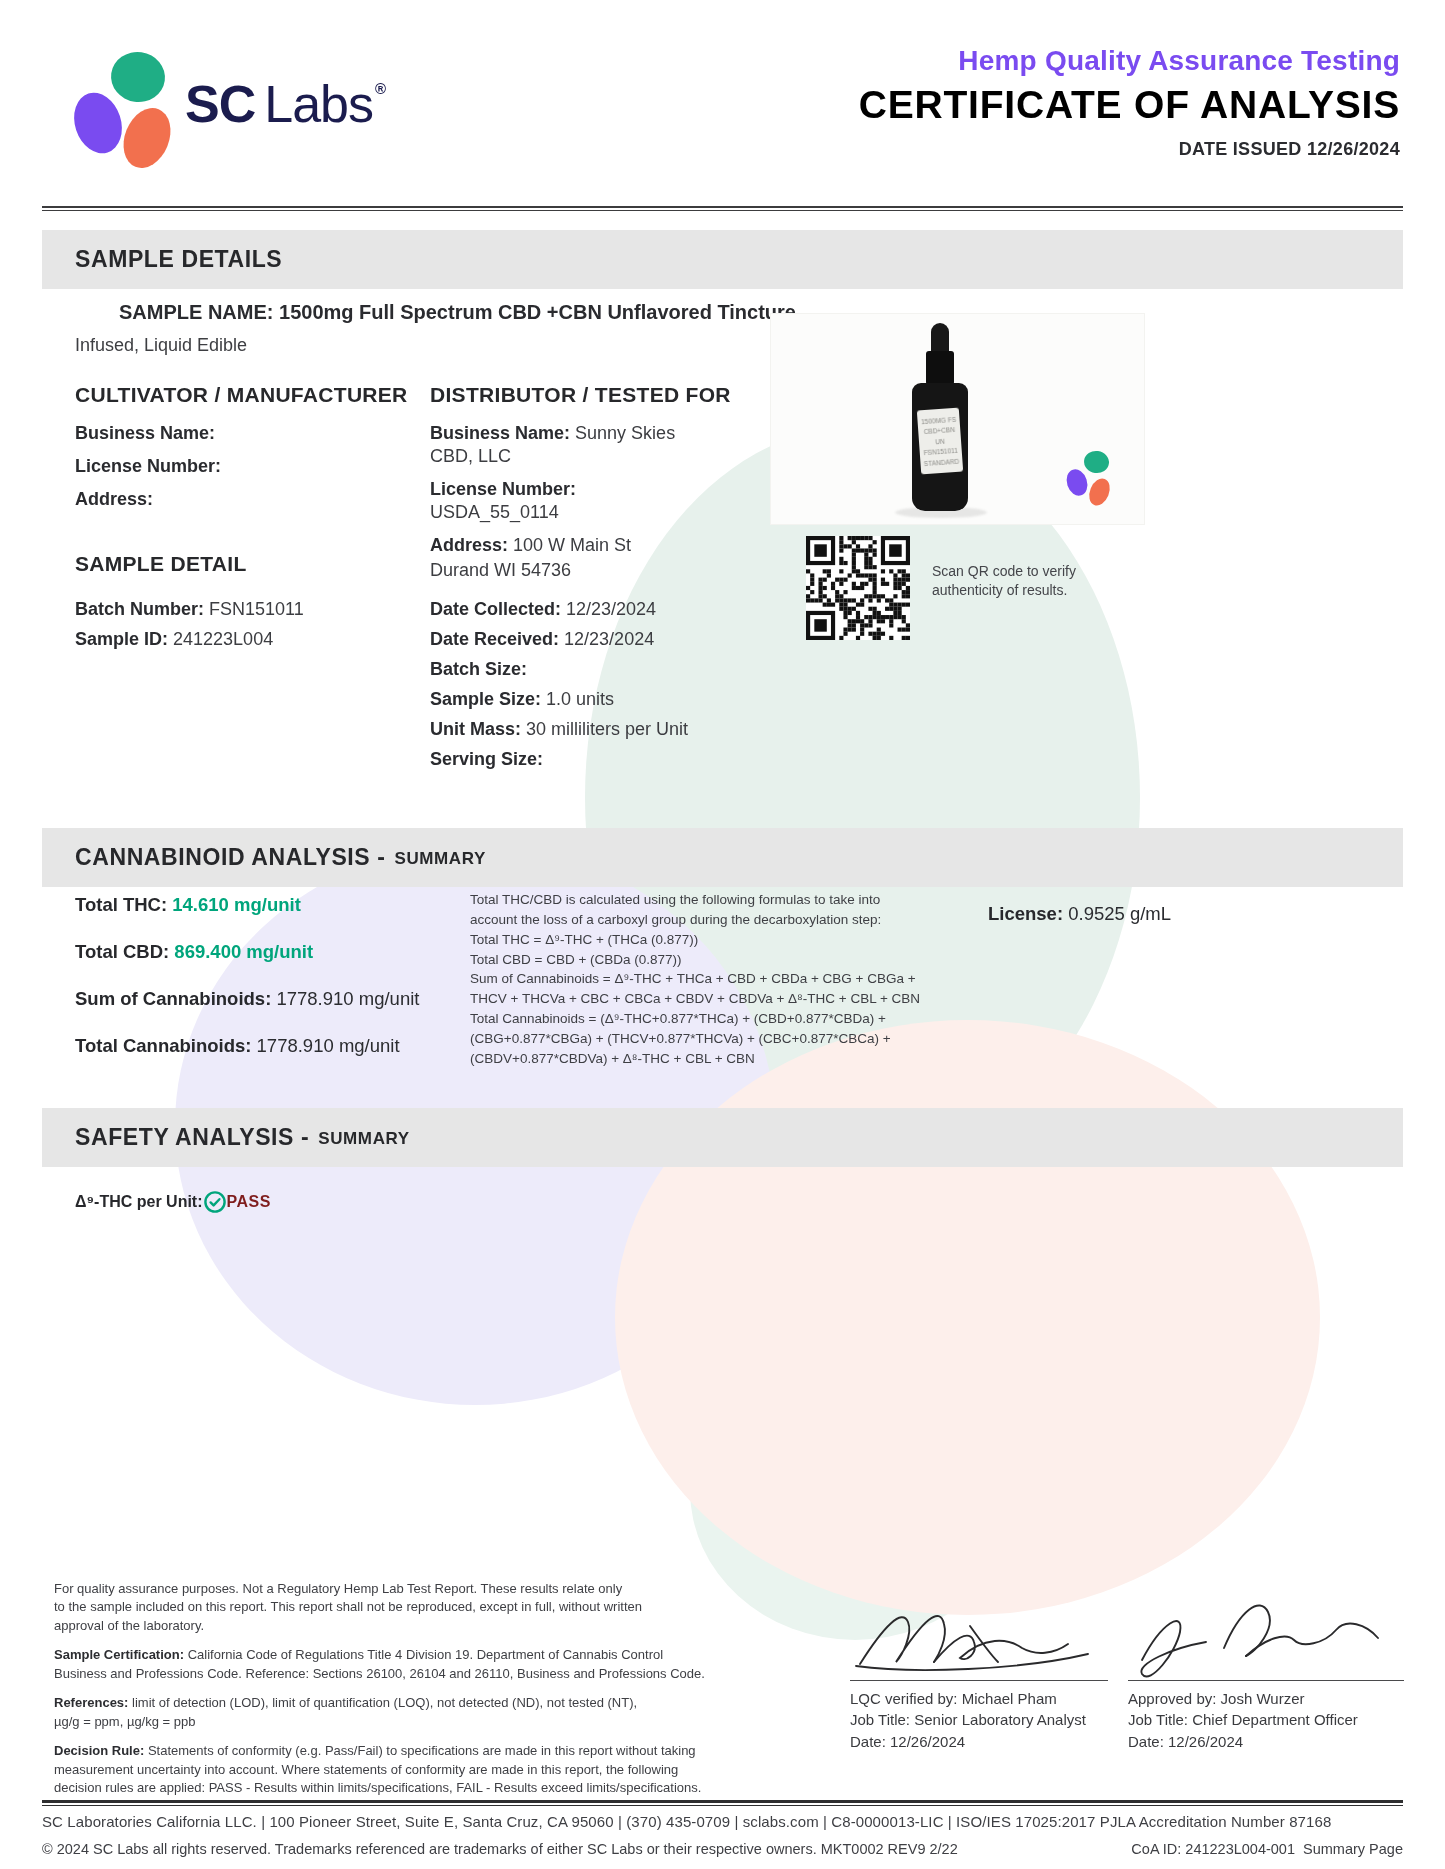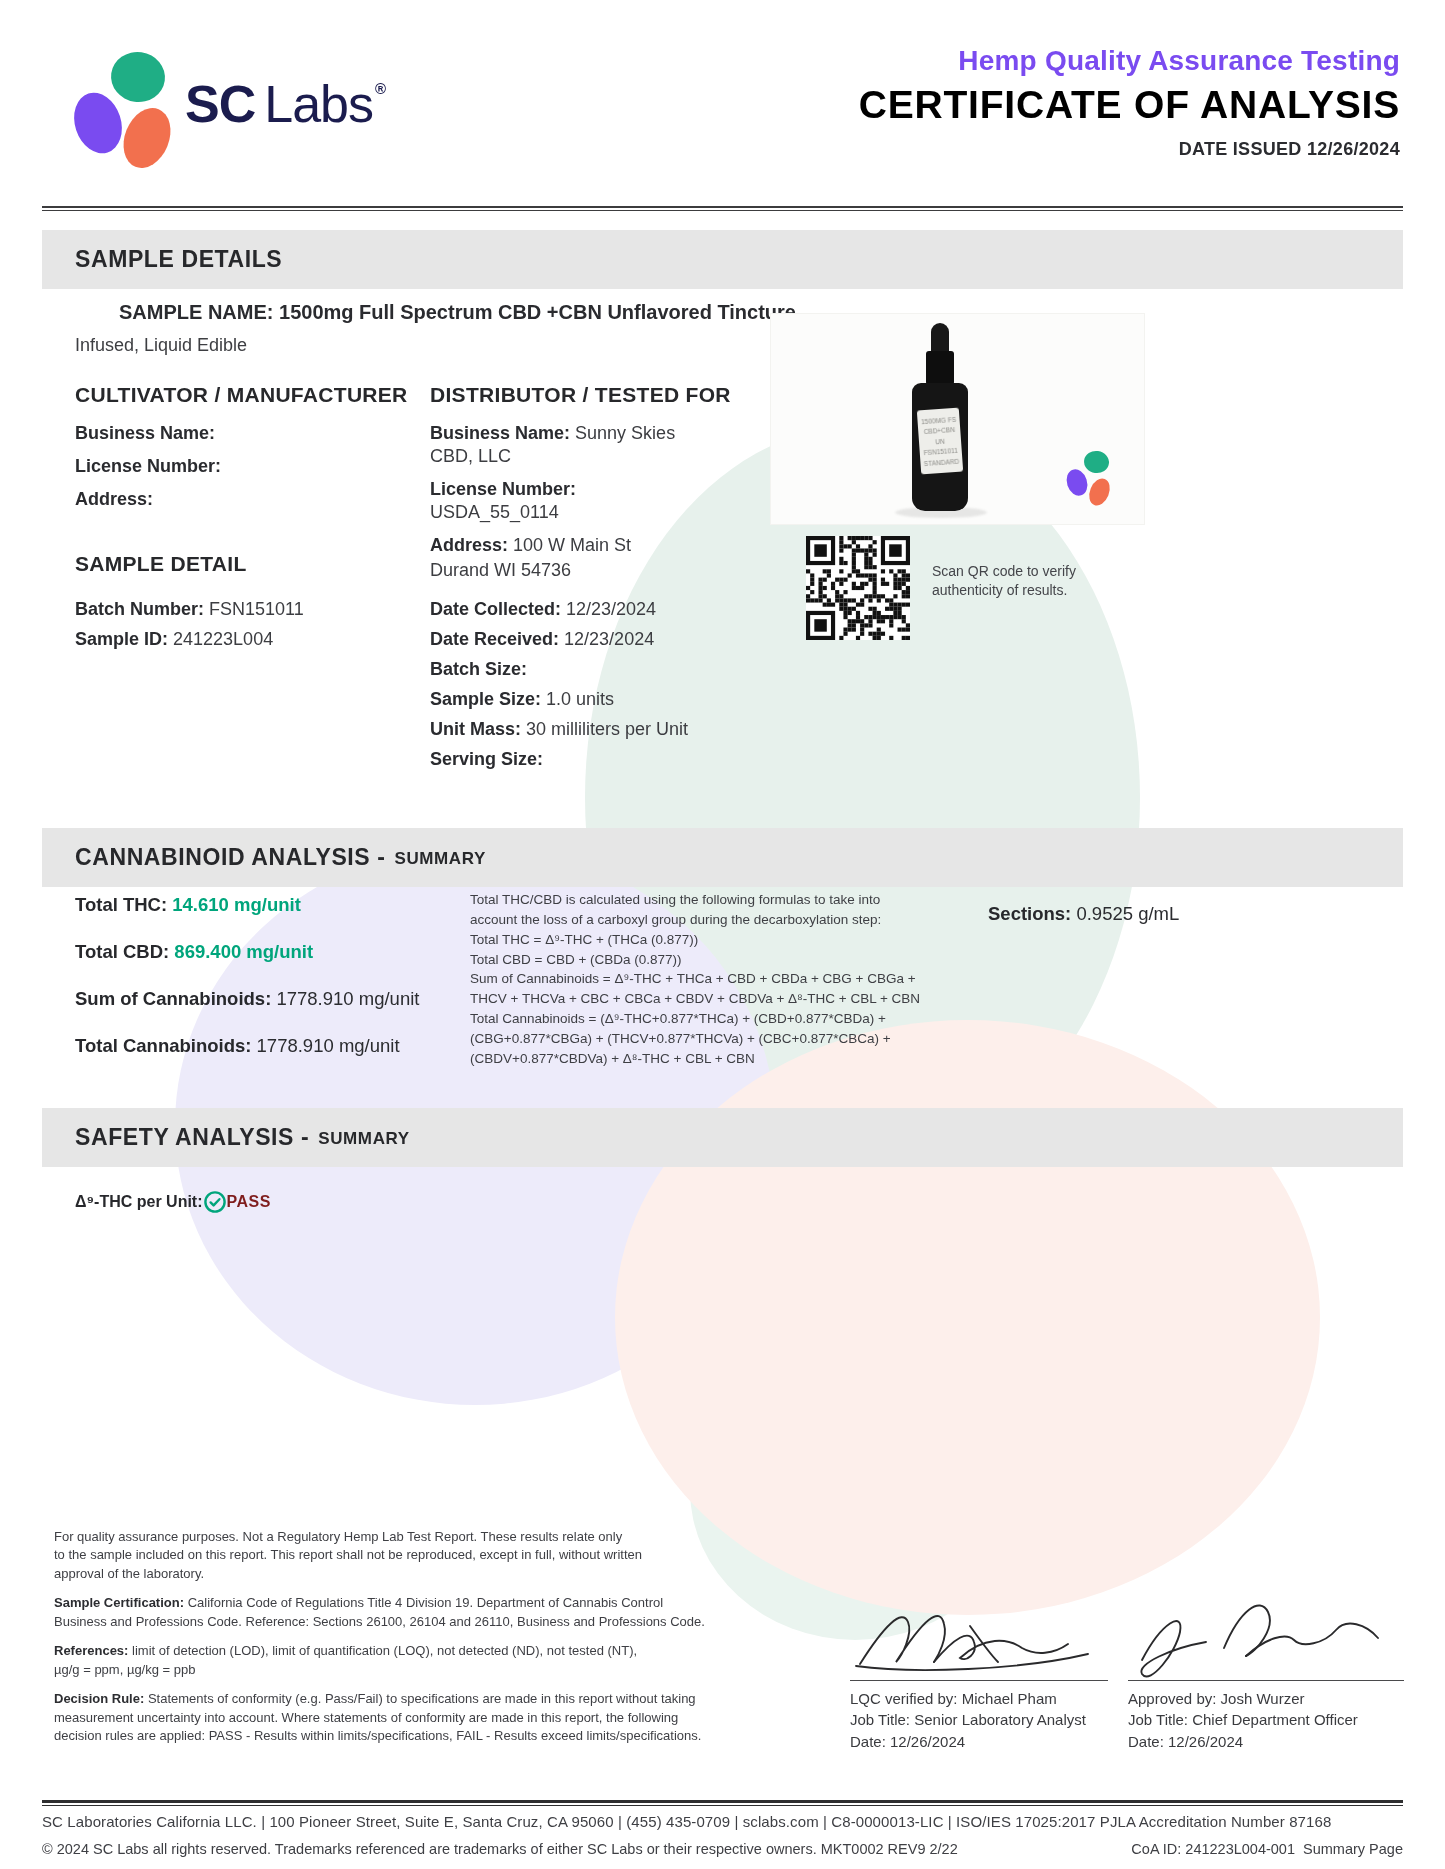--- a/index.html
+++ b/index.html
@@ -422,7 +422,7 @@
 (CBG+0.877*CBGa) + (THCV+0.877*THCVa) + (CBC+0.877*CBCa) +
 (CBDV+0.877*CBDVa) + Δ⁸-THC + CBL + CBN</div>
 
-  <div class="z density"><b>Sections:</b> <span>0.9525 g/mL</span></div>
+  <div class="z density"><b>License:</b> <span>0.9525 g/mL</span></div>
 
   <div class="z secbar bar-safety">
     <span class="t1">SAFETY ANALYSIS -</span>

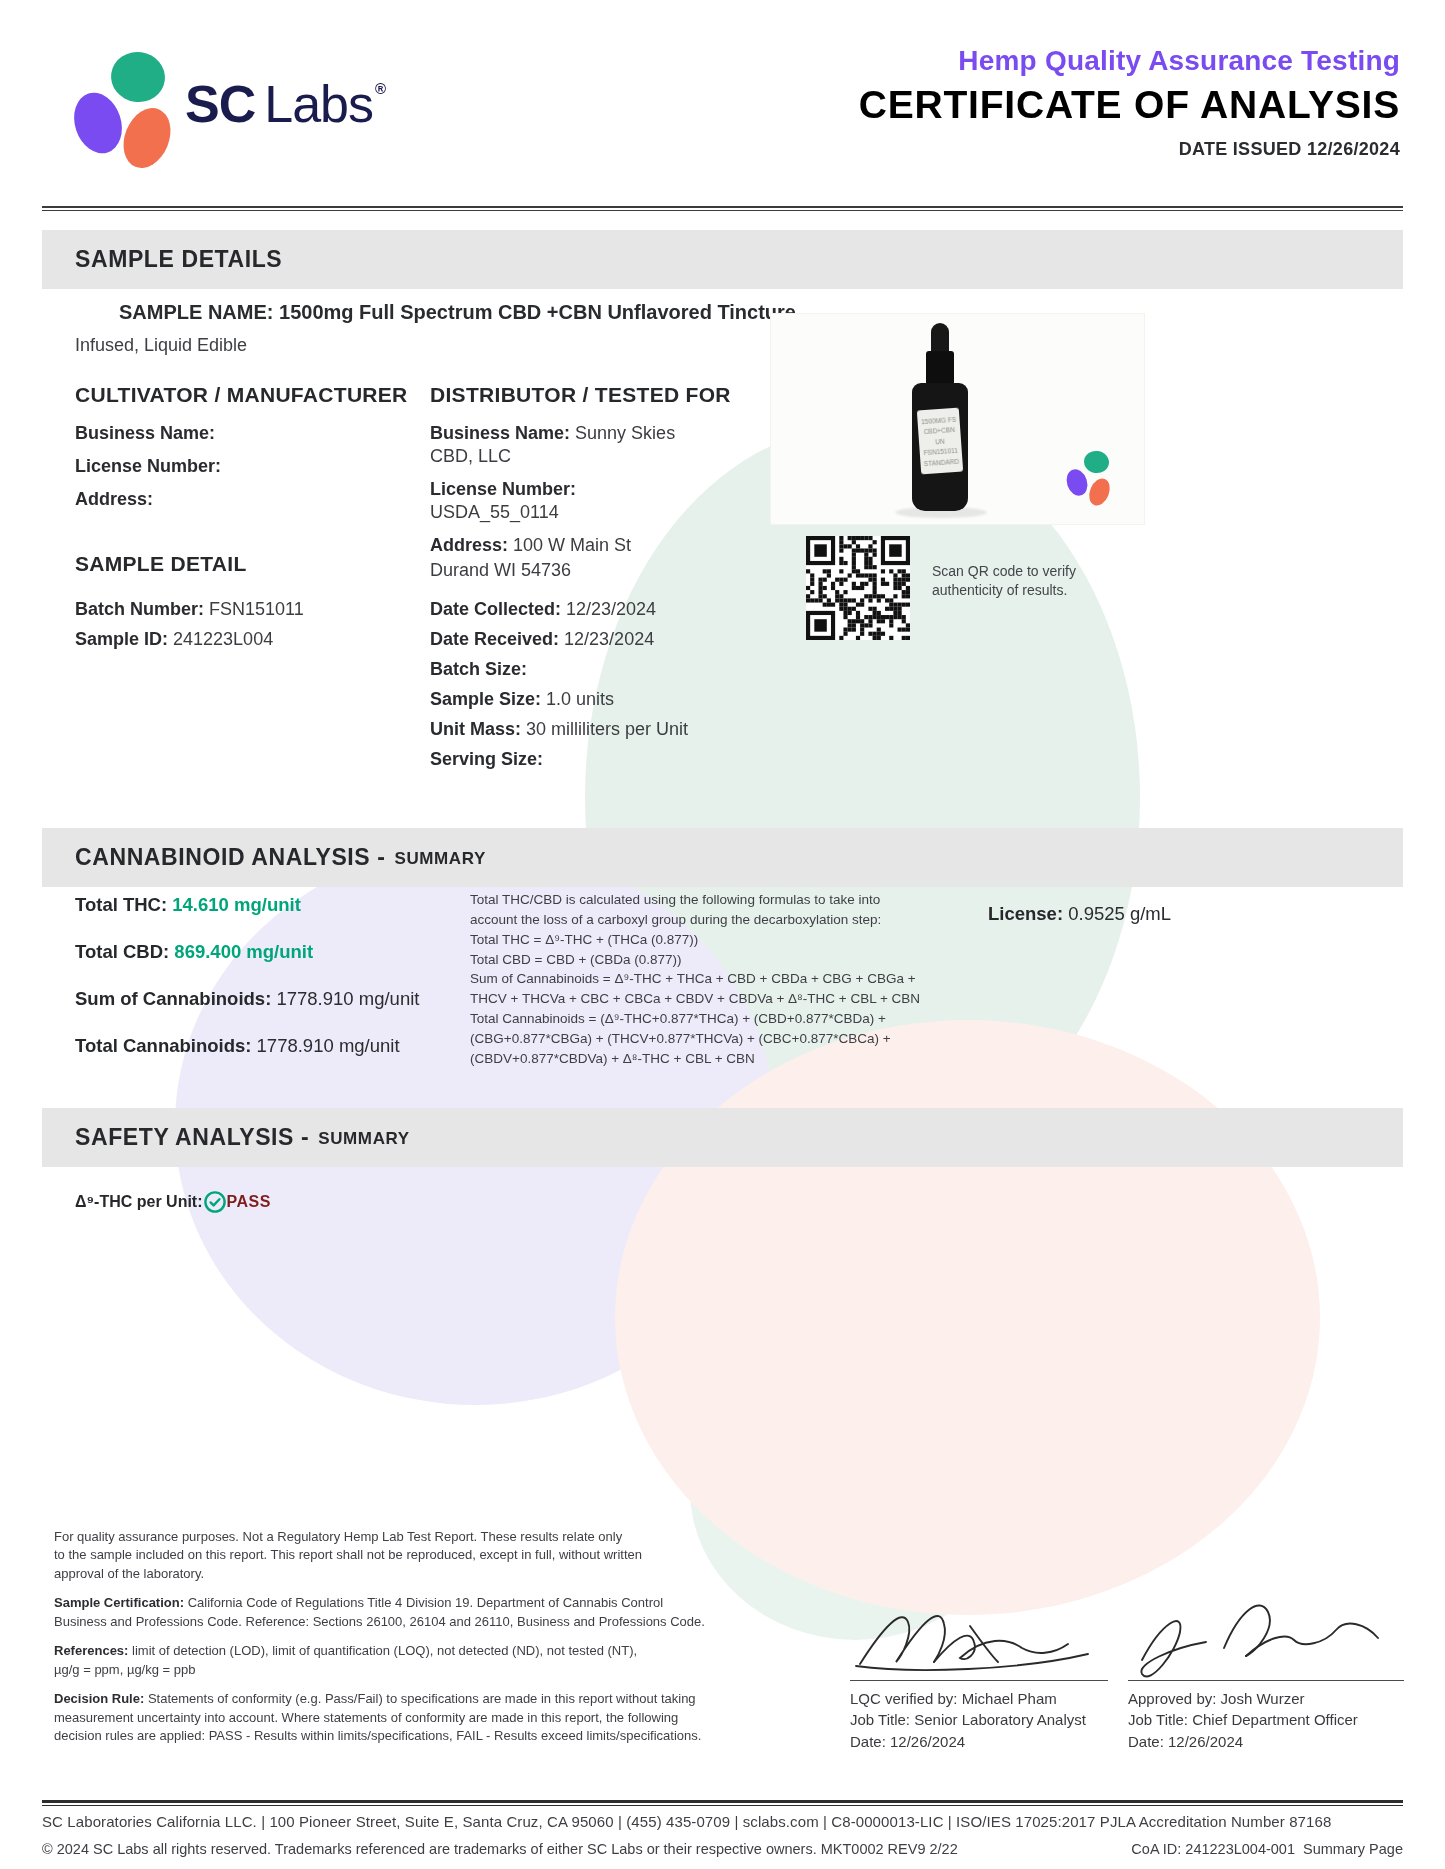--- a/index.html
+++ b/index.html
@@ -78,7 +78,7 @@
   .passrow .pass{color:#7f1d1d;letter-spacing:0.5px;}
   .passicon{display:block;}
   
-  .legal{left:54px;top:1528px;width:665px;font-size:13px;color:#3e3f44;line-height:1.42;}
+  .legal{left:54px;top:1580px;width:665px;font-size:13px;color:#3e3f44;line-height:1.42;}
   .legal p{margin:0 0 11px 0;white-space:pre-line;}
   .legal b{color:#2c2d31;font-weight:700;}
   

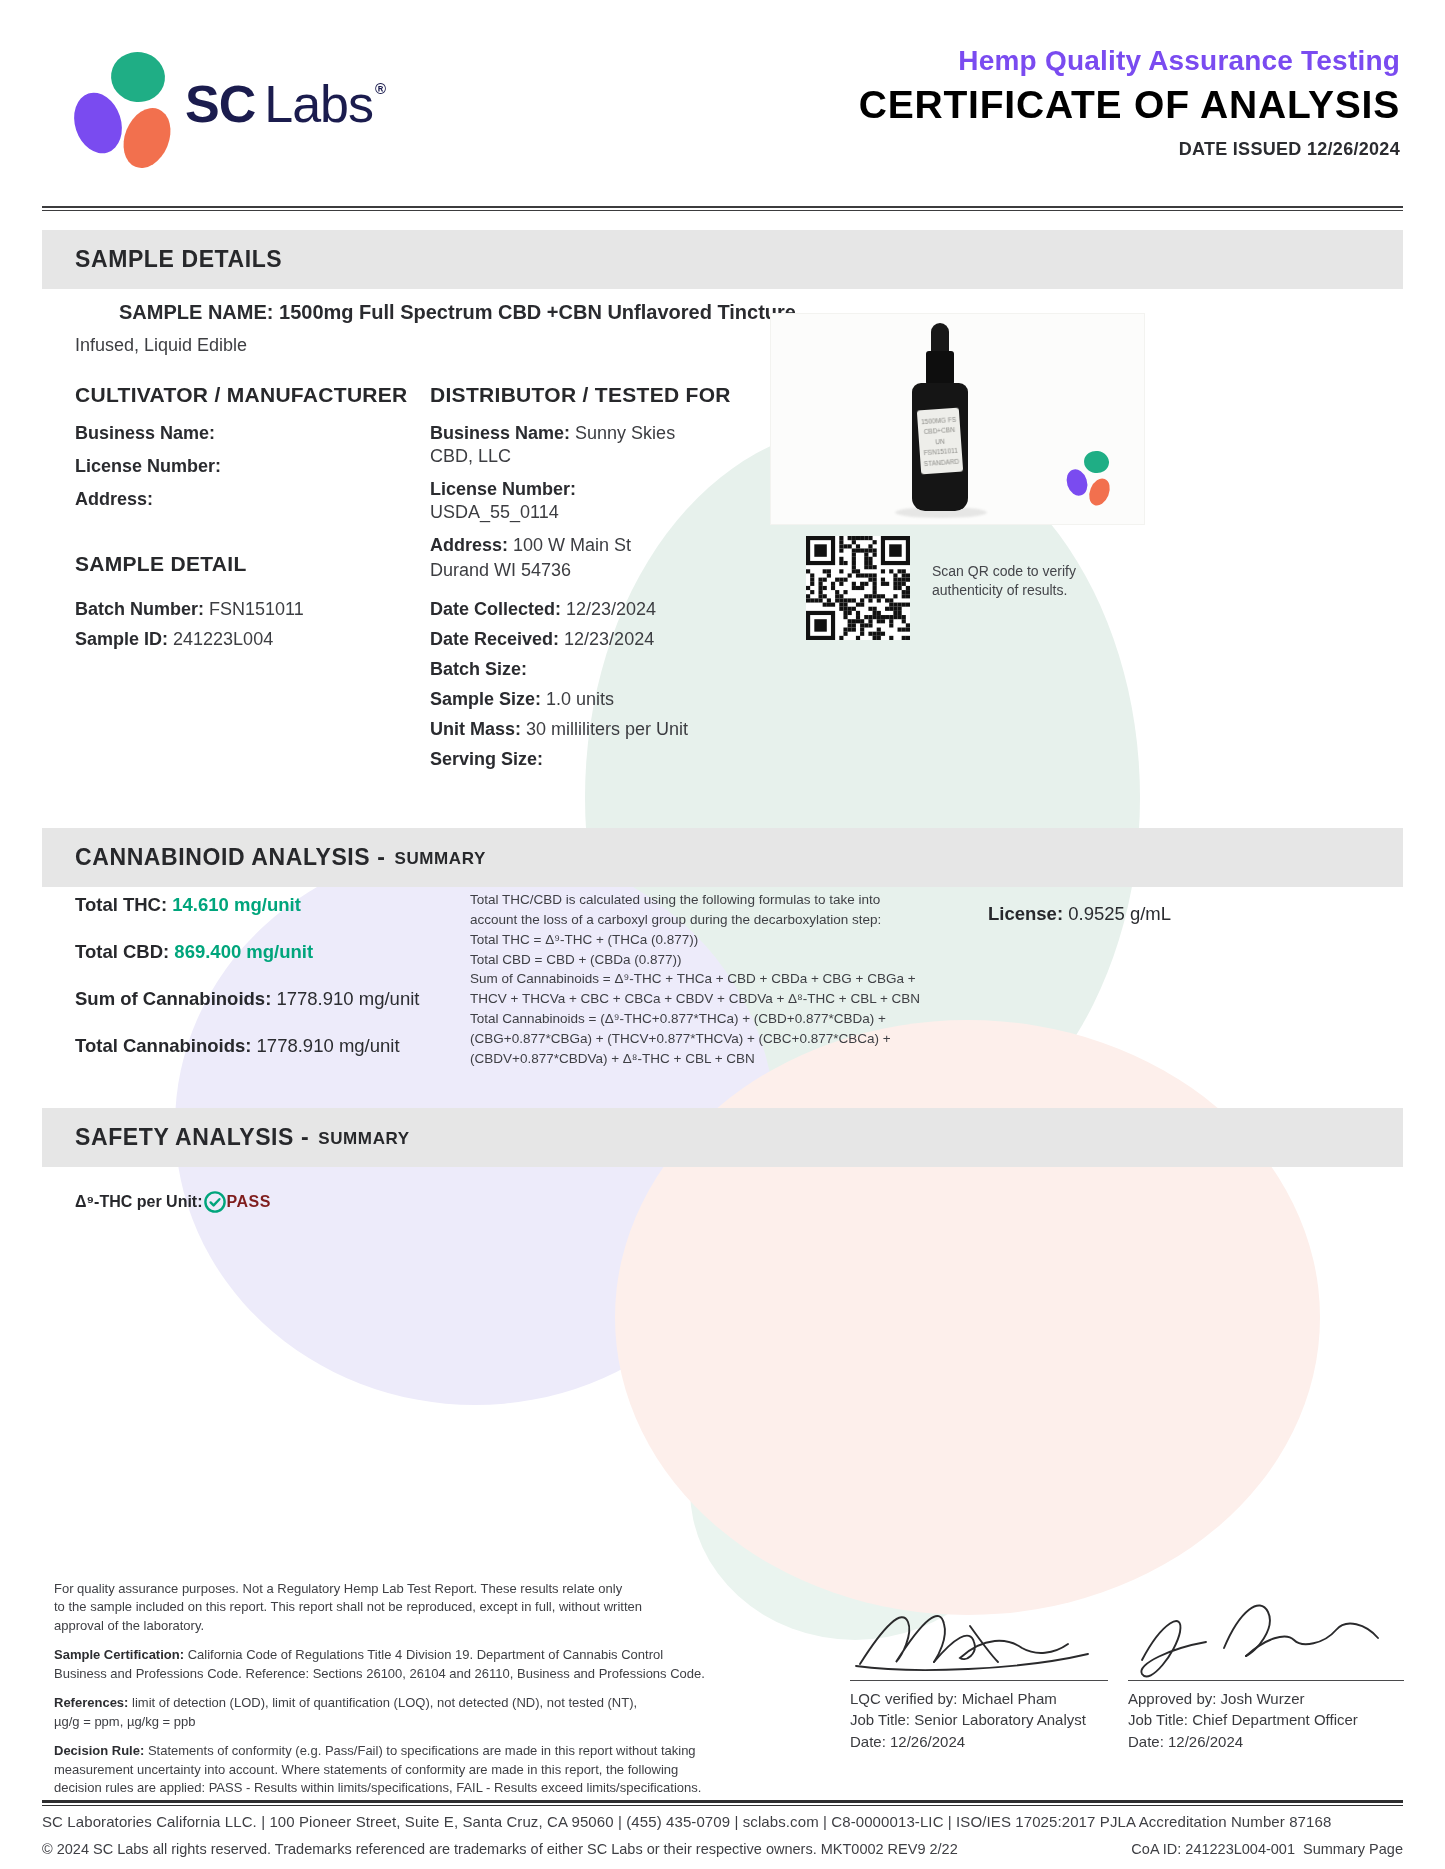--- a/index.html
+++ b/index.html
@@ -485,7 +485,7 @@
   </div>
 
   <div class="z rule-bot"></div>
-  <div class="z footer1">SC Laboratories California LLC. | 100 Pioneer Street, Suite E, Santa Cruz, CA 95060 | (455) 435-0709 | sclabs.com | C8-0000013-LIC | ISO/IES 17025:2017 PJLA Accreditation Number 87168</div>
+  <div class="z footer1">SC Laboratories California LLC. | 100 Pioneer Street, Suite E, Santa Cruz, CA 95060 | (370) 435-0709 | sclabs.com | C8-0000013-LIC | ISO/IES 17025:2017 PJLA Accreditation Number 87168</div>
   <div class="z footer2">
     <span>© 2024 SC Labs all rights reserved. Trademarks referenced are trademarks of either SC Labs or their respective owners. MKT0002 REV9 2/22</span>
     <span>CoA ID: 241223L004-001  Summary Page</span>

